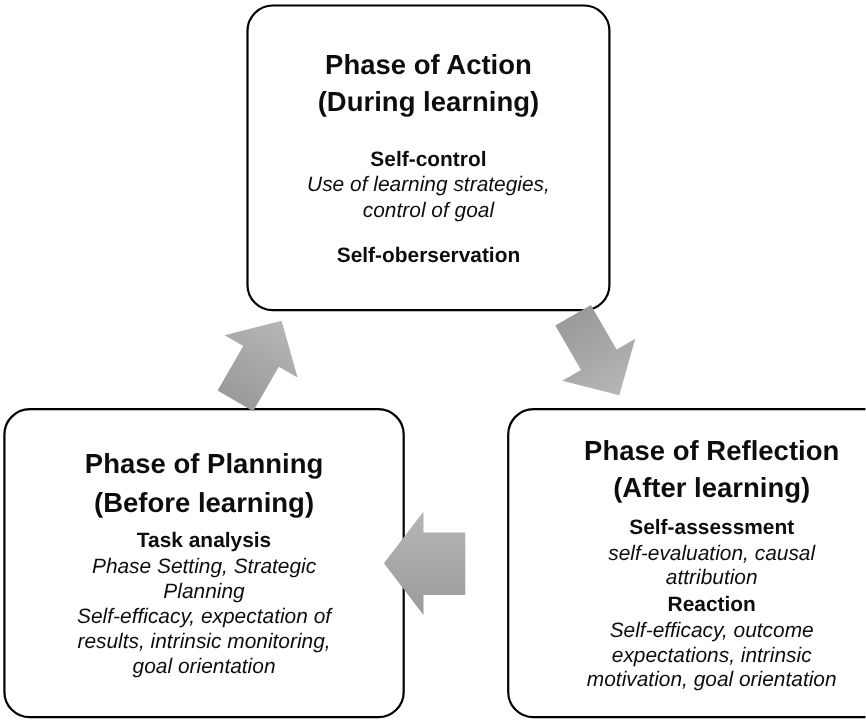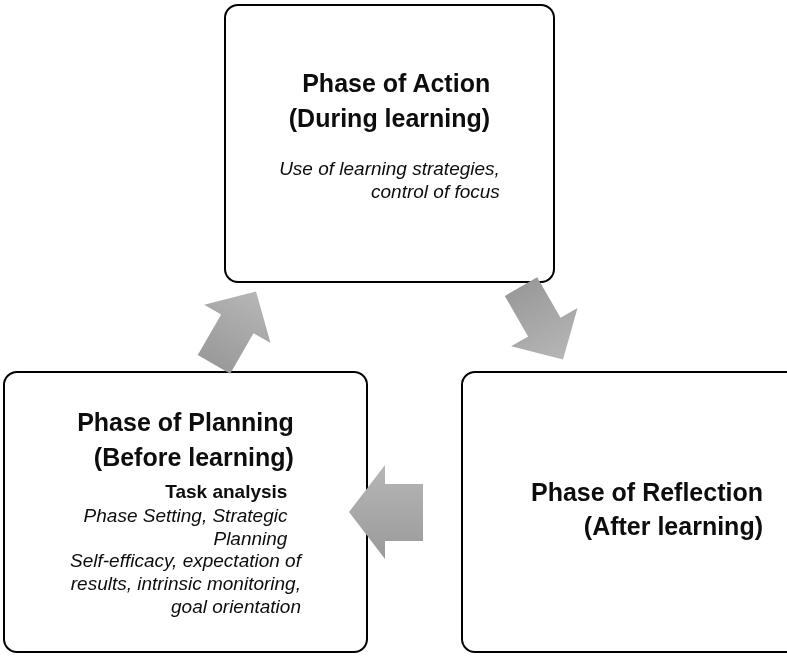--- a/index.html
+++ b/index.html
@@ -21,12 +21,12 @@
     box-sizing: border-box;
     background: #ffffff;
     border: 2.5px solid #000000;
-    border-radius: 14px;
+    border-radius: 24px;
     display: flex;
     flex-direction: column;
     align-items: center;
     justify-content: center;
-    text-align: right;
+    text-align: center;
     padding: 10px 6px;
   }
   .box-action     { left: 224px; top: 4px;   width: 331px; height: 279px; }

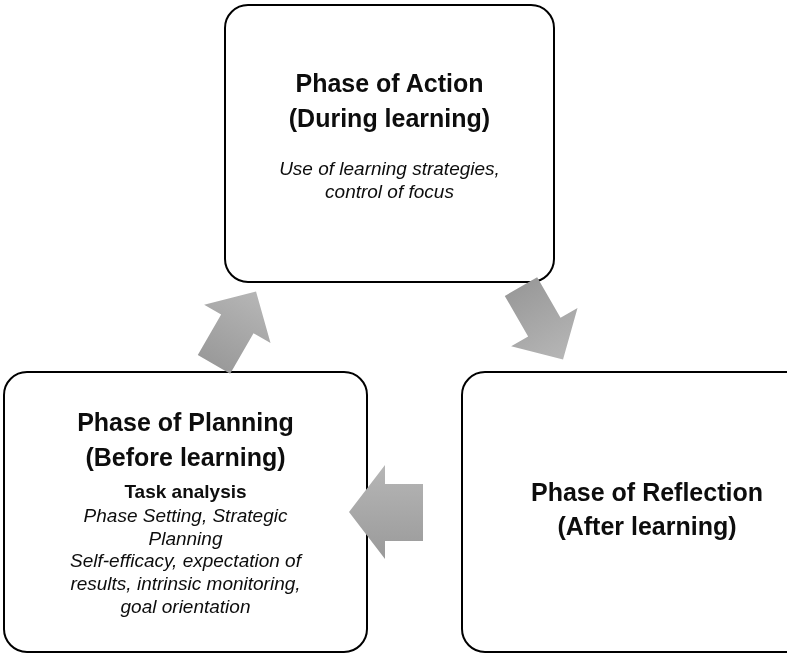--- a/index.html
+++ b/index.html
@@ -77,6 +77,7 @@
     <h2 class="phase-title">Phase of Action
 (During learning)</h2>
     <div class="section">
+      <div class="section-heading">Self-control</div>
       <div class="section-body">Use of learning strategies,
 control of focus</div>
     </div>

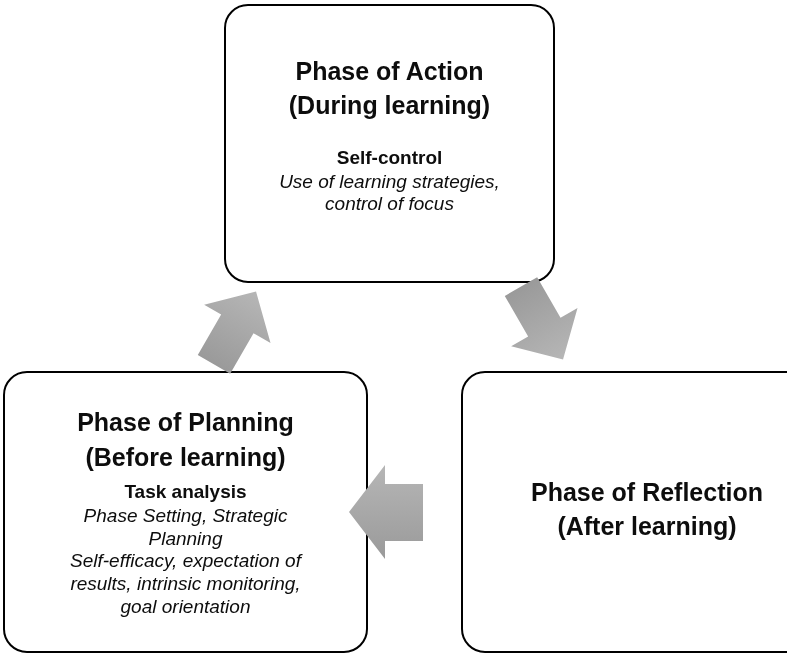--- a/index.html
+++ b/index.html
@@ -79,7 +79,7 @@
     <div class="section">
       <div class="section-heading">Self-control</div>
       <div class="section-body">Use of learning strategies,
-control of focus</div>
+control of goal</div>
     </div>
     <div class="section">
     </div>

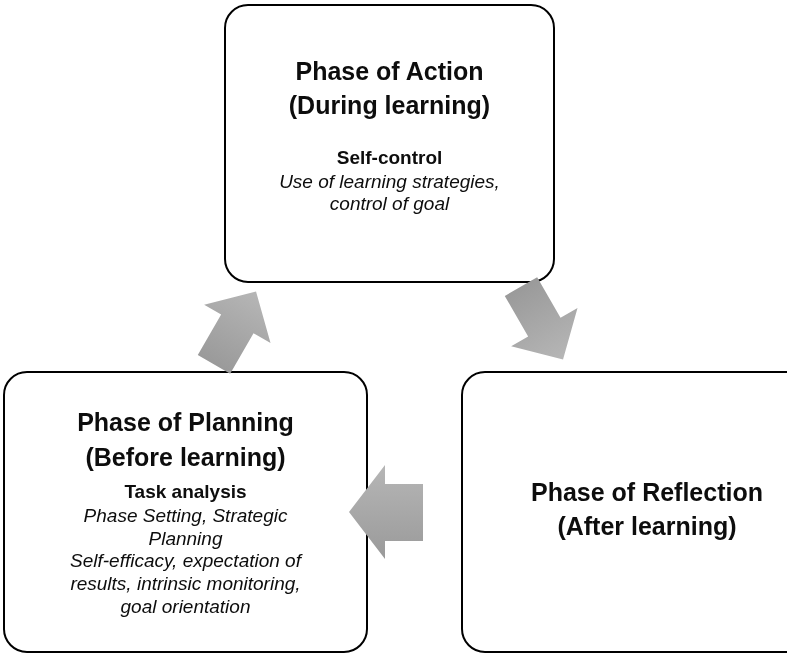--- a/index.html
+++ b/index.html
@@ -82,6 +82,7 @@
 control of goal</div>
     </div>
     <div class="section">
+      <div class="section-heading">Self-oberservation</div>
     </div>
   </section>
 

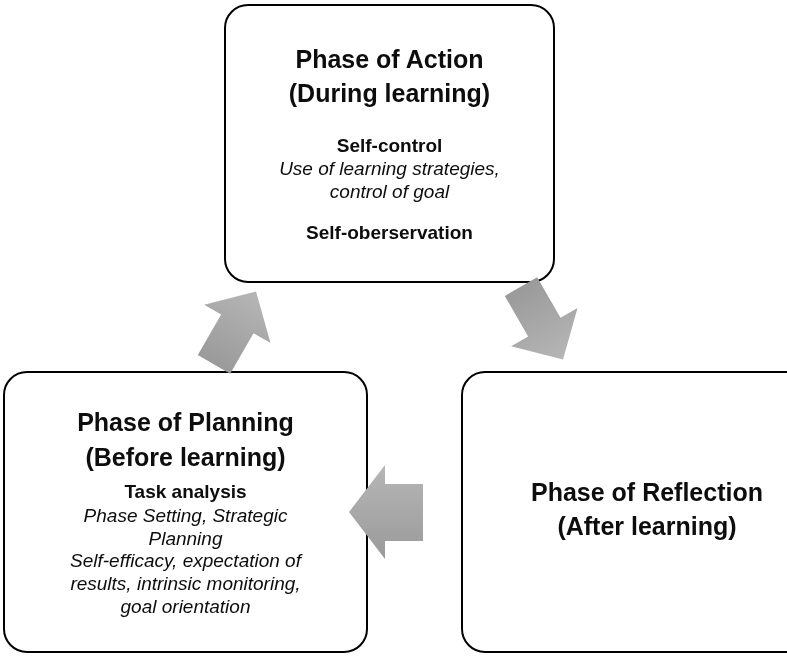--- a/index.html
+++ b/index.html
@@ -104,6 +104,11 @@
   <section class="box box-reflection">
     <h2 class="phase-title">Phase of Reflection
 (After learning)</h2>
+    <div class="section">
+      <div class="section-heading">Self-assessment</div>
+      <div class="section-body">self-evaluation, causal
+attribution</div>
+    </div>
   </section>
 
   <svg class="arrow arrow-up" width="86" height="88" viewBox="0 0 92 94" aria-hidden="true">

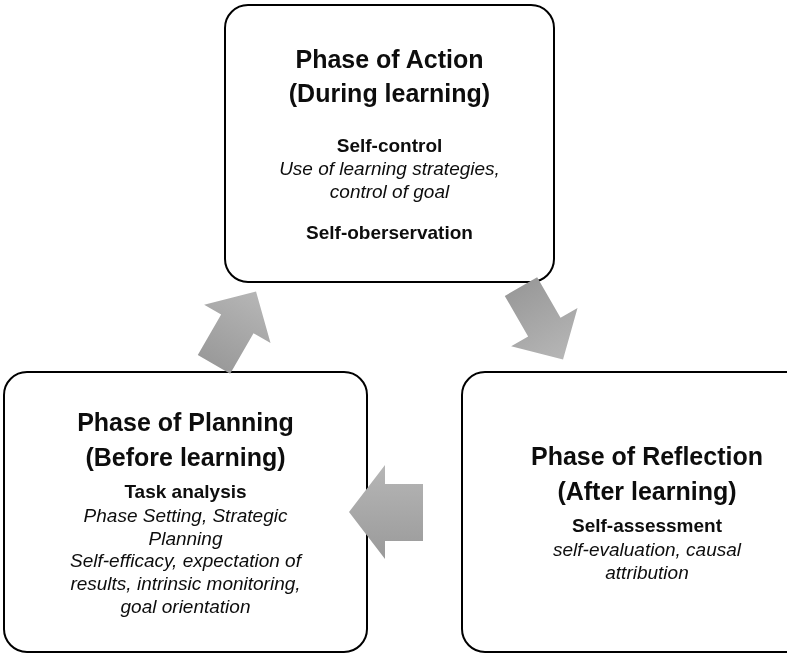--- a/index.html
+++ b/index.html
@@ -109,6 +109,12 @@
       <div class="section-body">self-evaluation, causal
 attribution</div>
     </div>
+    <div class="section">
+      <div class="section-heading">Reaction</div>
+      <div class="section-body">Self-efficacy, outcome
+expectations, intrinsic
+motivation, goal orientation</div>
+    </div>
   </section>
 
   <svg class="arrow arrow-up" width="86" height="88" viewBox="0 0 92 94" aria-hidden="true">

